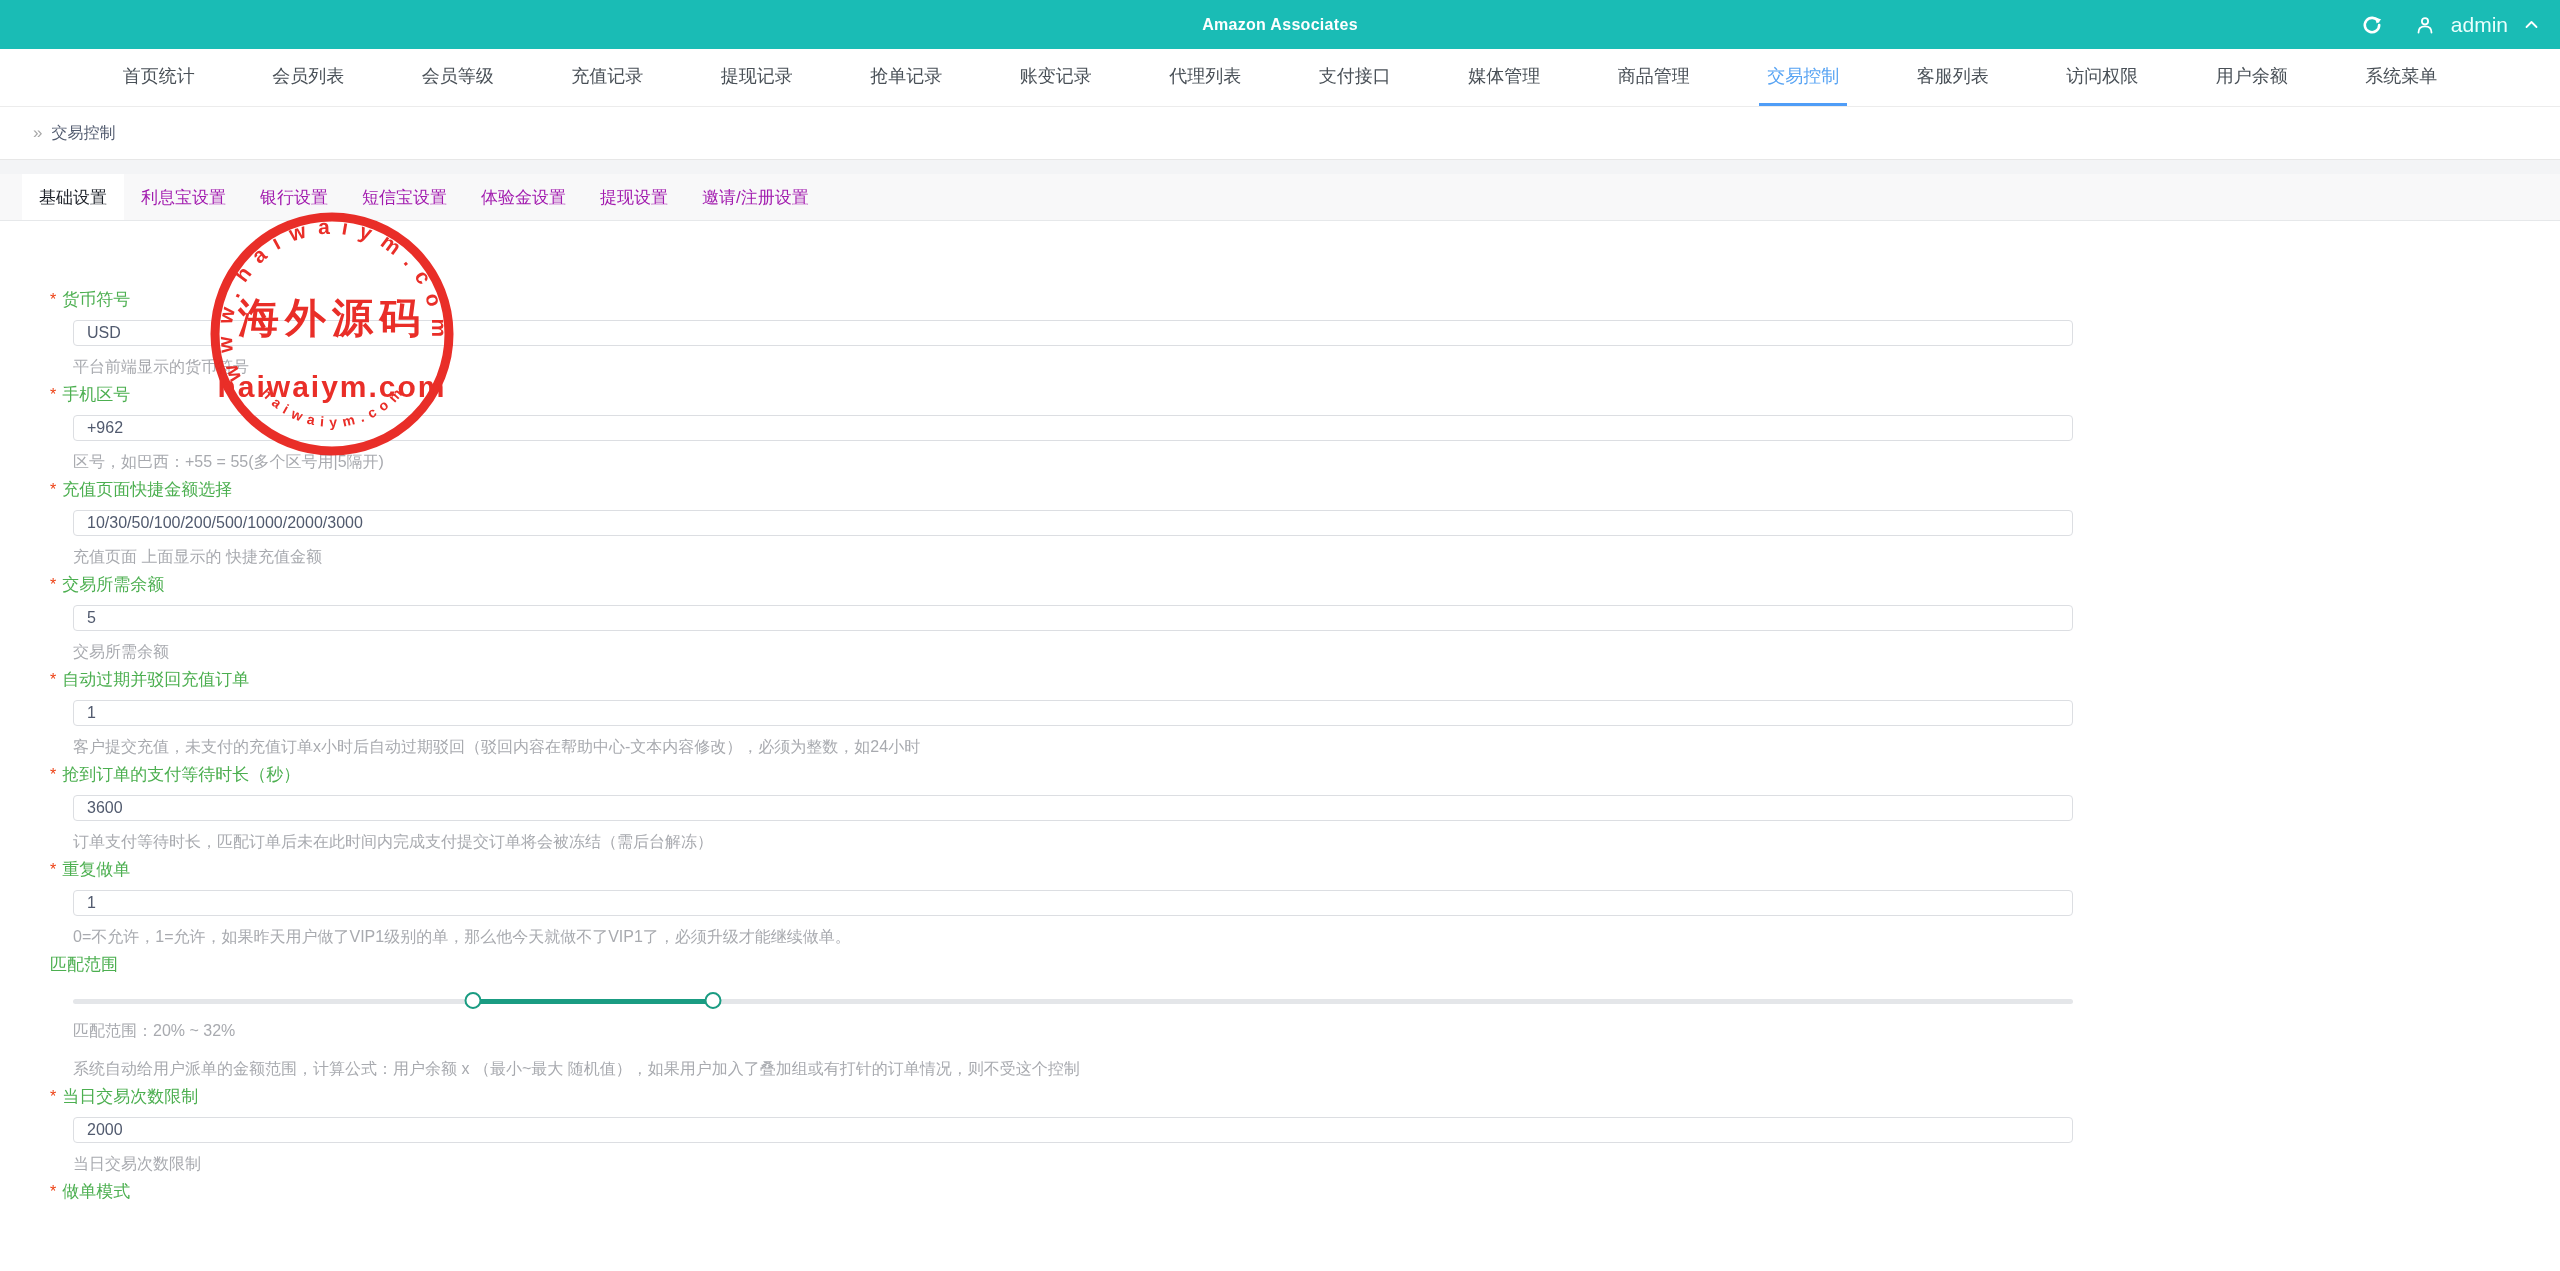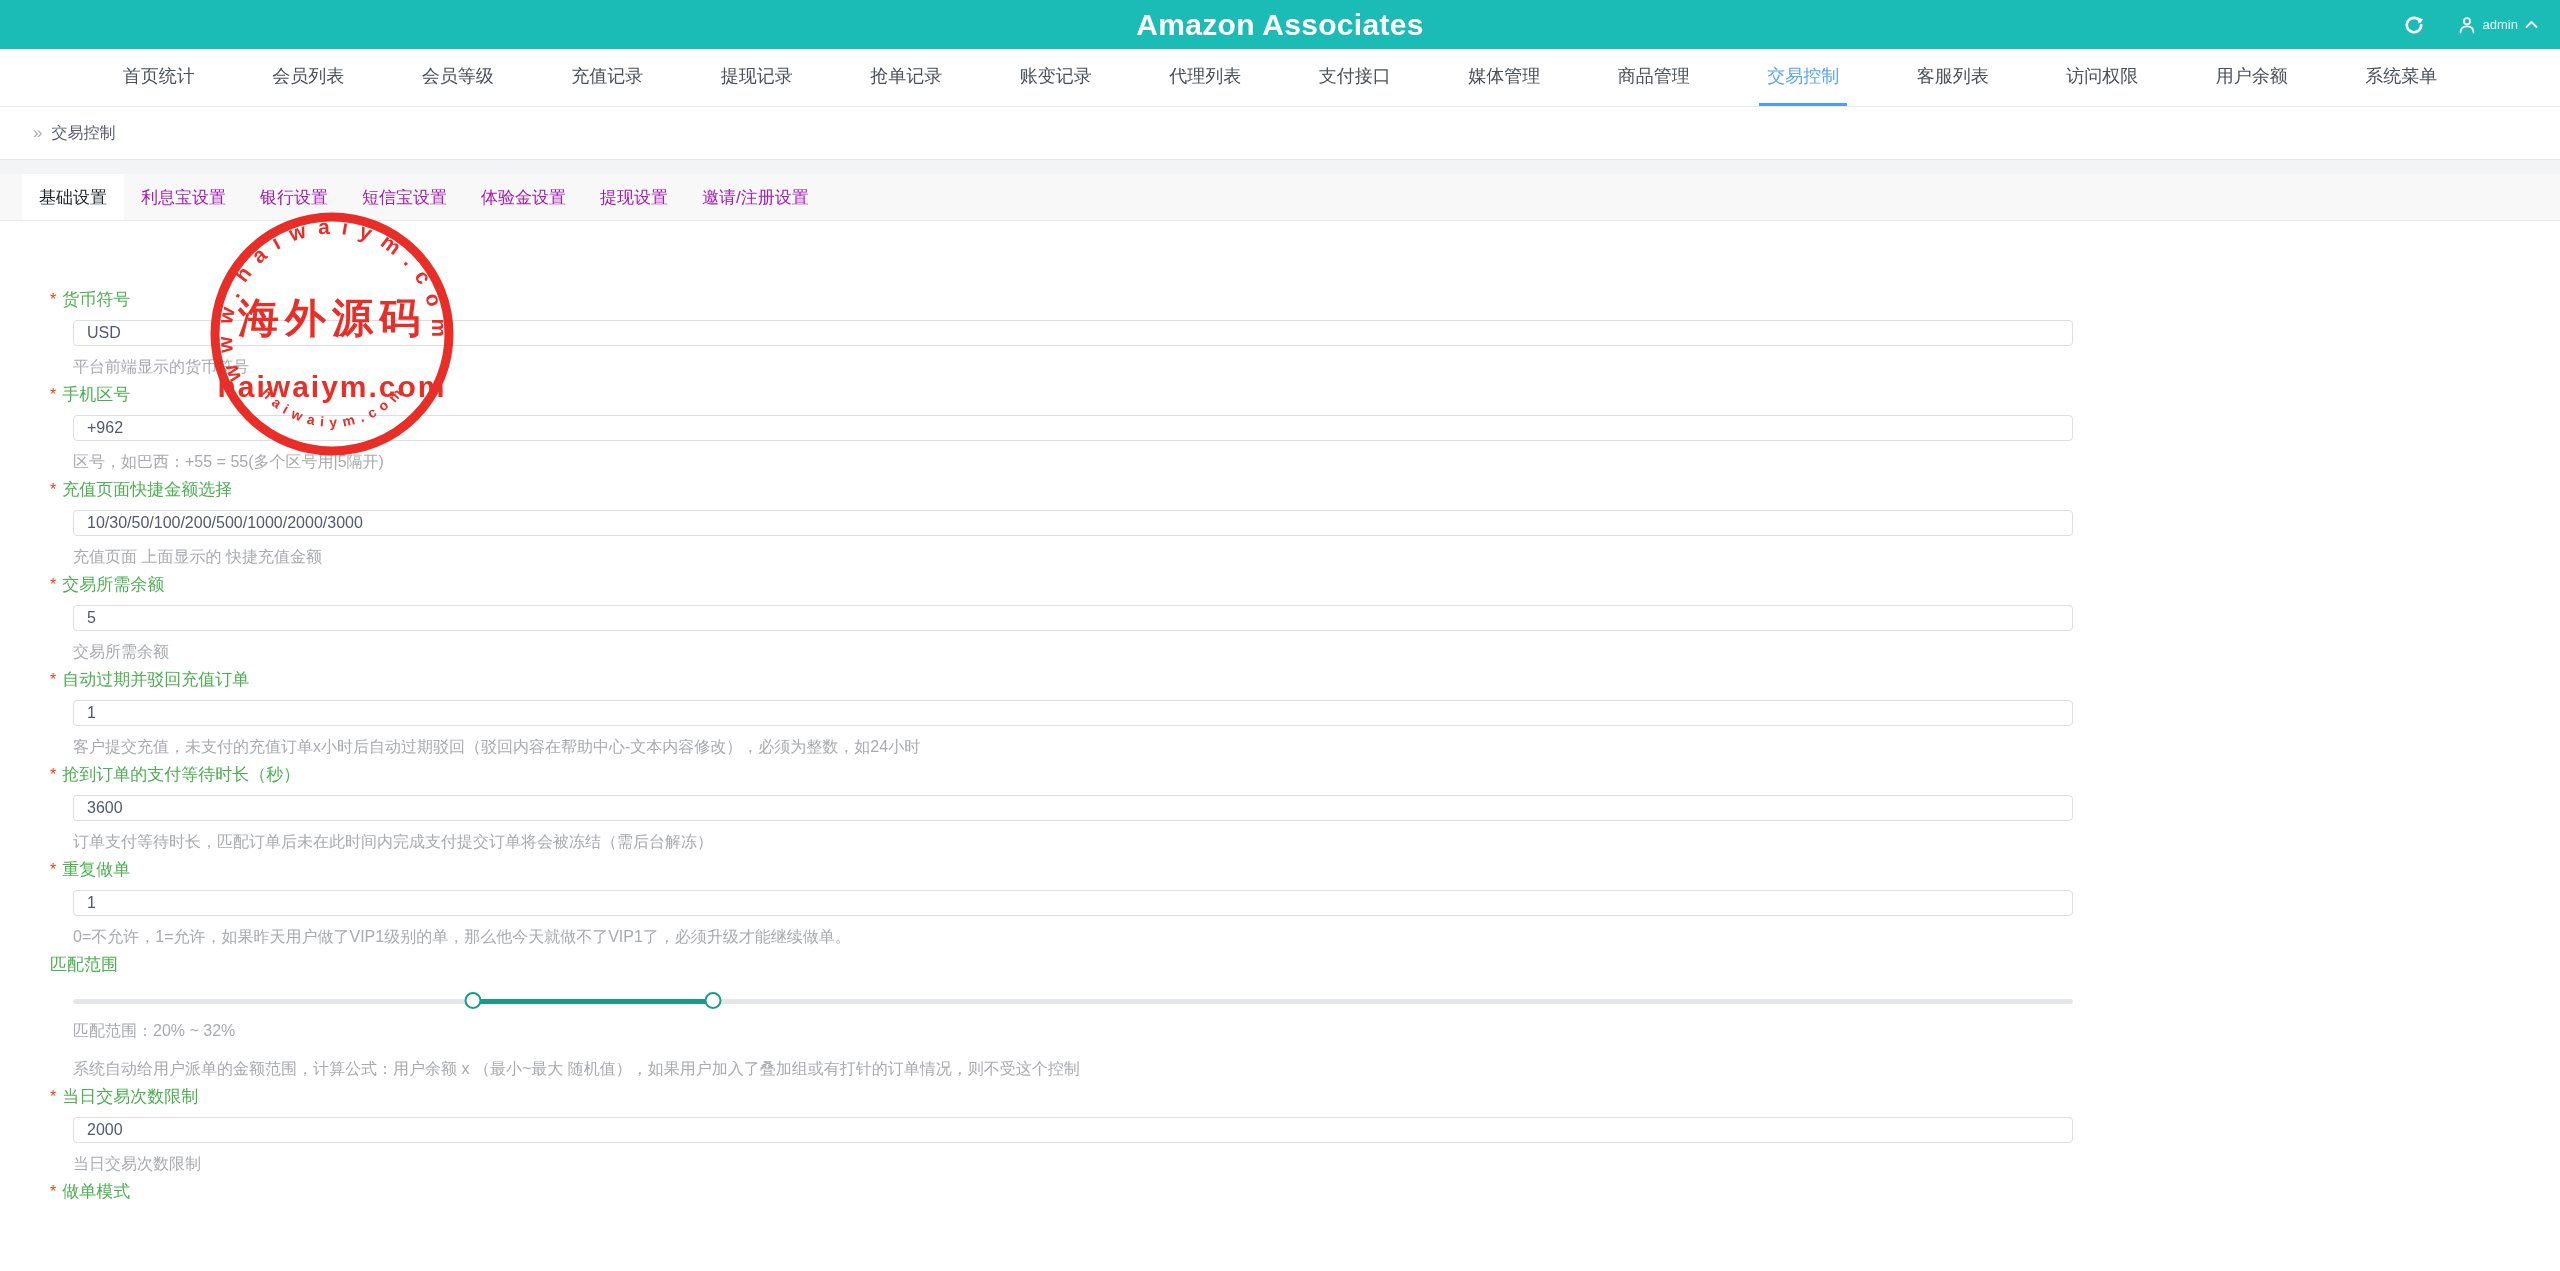--- a/index.html
+++ b/index.html
@@ -9,7 +9,7 @@
   
   .topbar{position:relative;height:49px;background:#1abcb5;color:#fff;}
   .topbar .title{position:absolute;left:0;right:0;top:0;height:49px;line-height:49px;
-        text-align:center;font-size:30px;font-weight:600;letter-spacing:.3px;}
+        text-align:center;font-size:16px;font-weight:600;letter-spacing:.3px;}
   .topbar .right{position:absolute;right:22px;top:0;height:49px;display:flex;align-items:center;gap:34px;}
   .iconbtn{display:flex;align-items:center;gap:7px;cursor:pointer;color:#eafffd;font-size:13px;justify-content:center;}
   .iconbtn svg{display:block;}

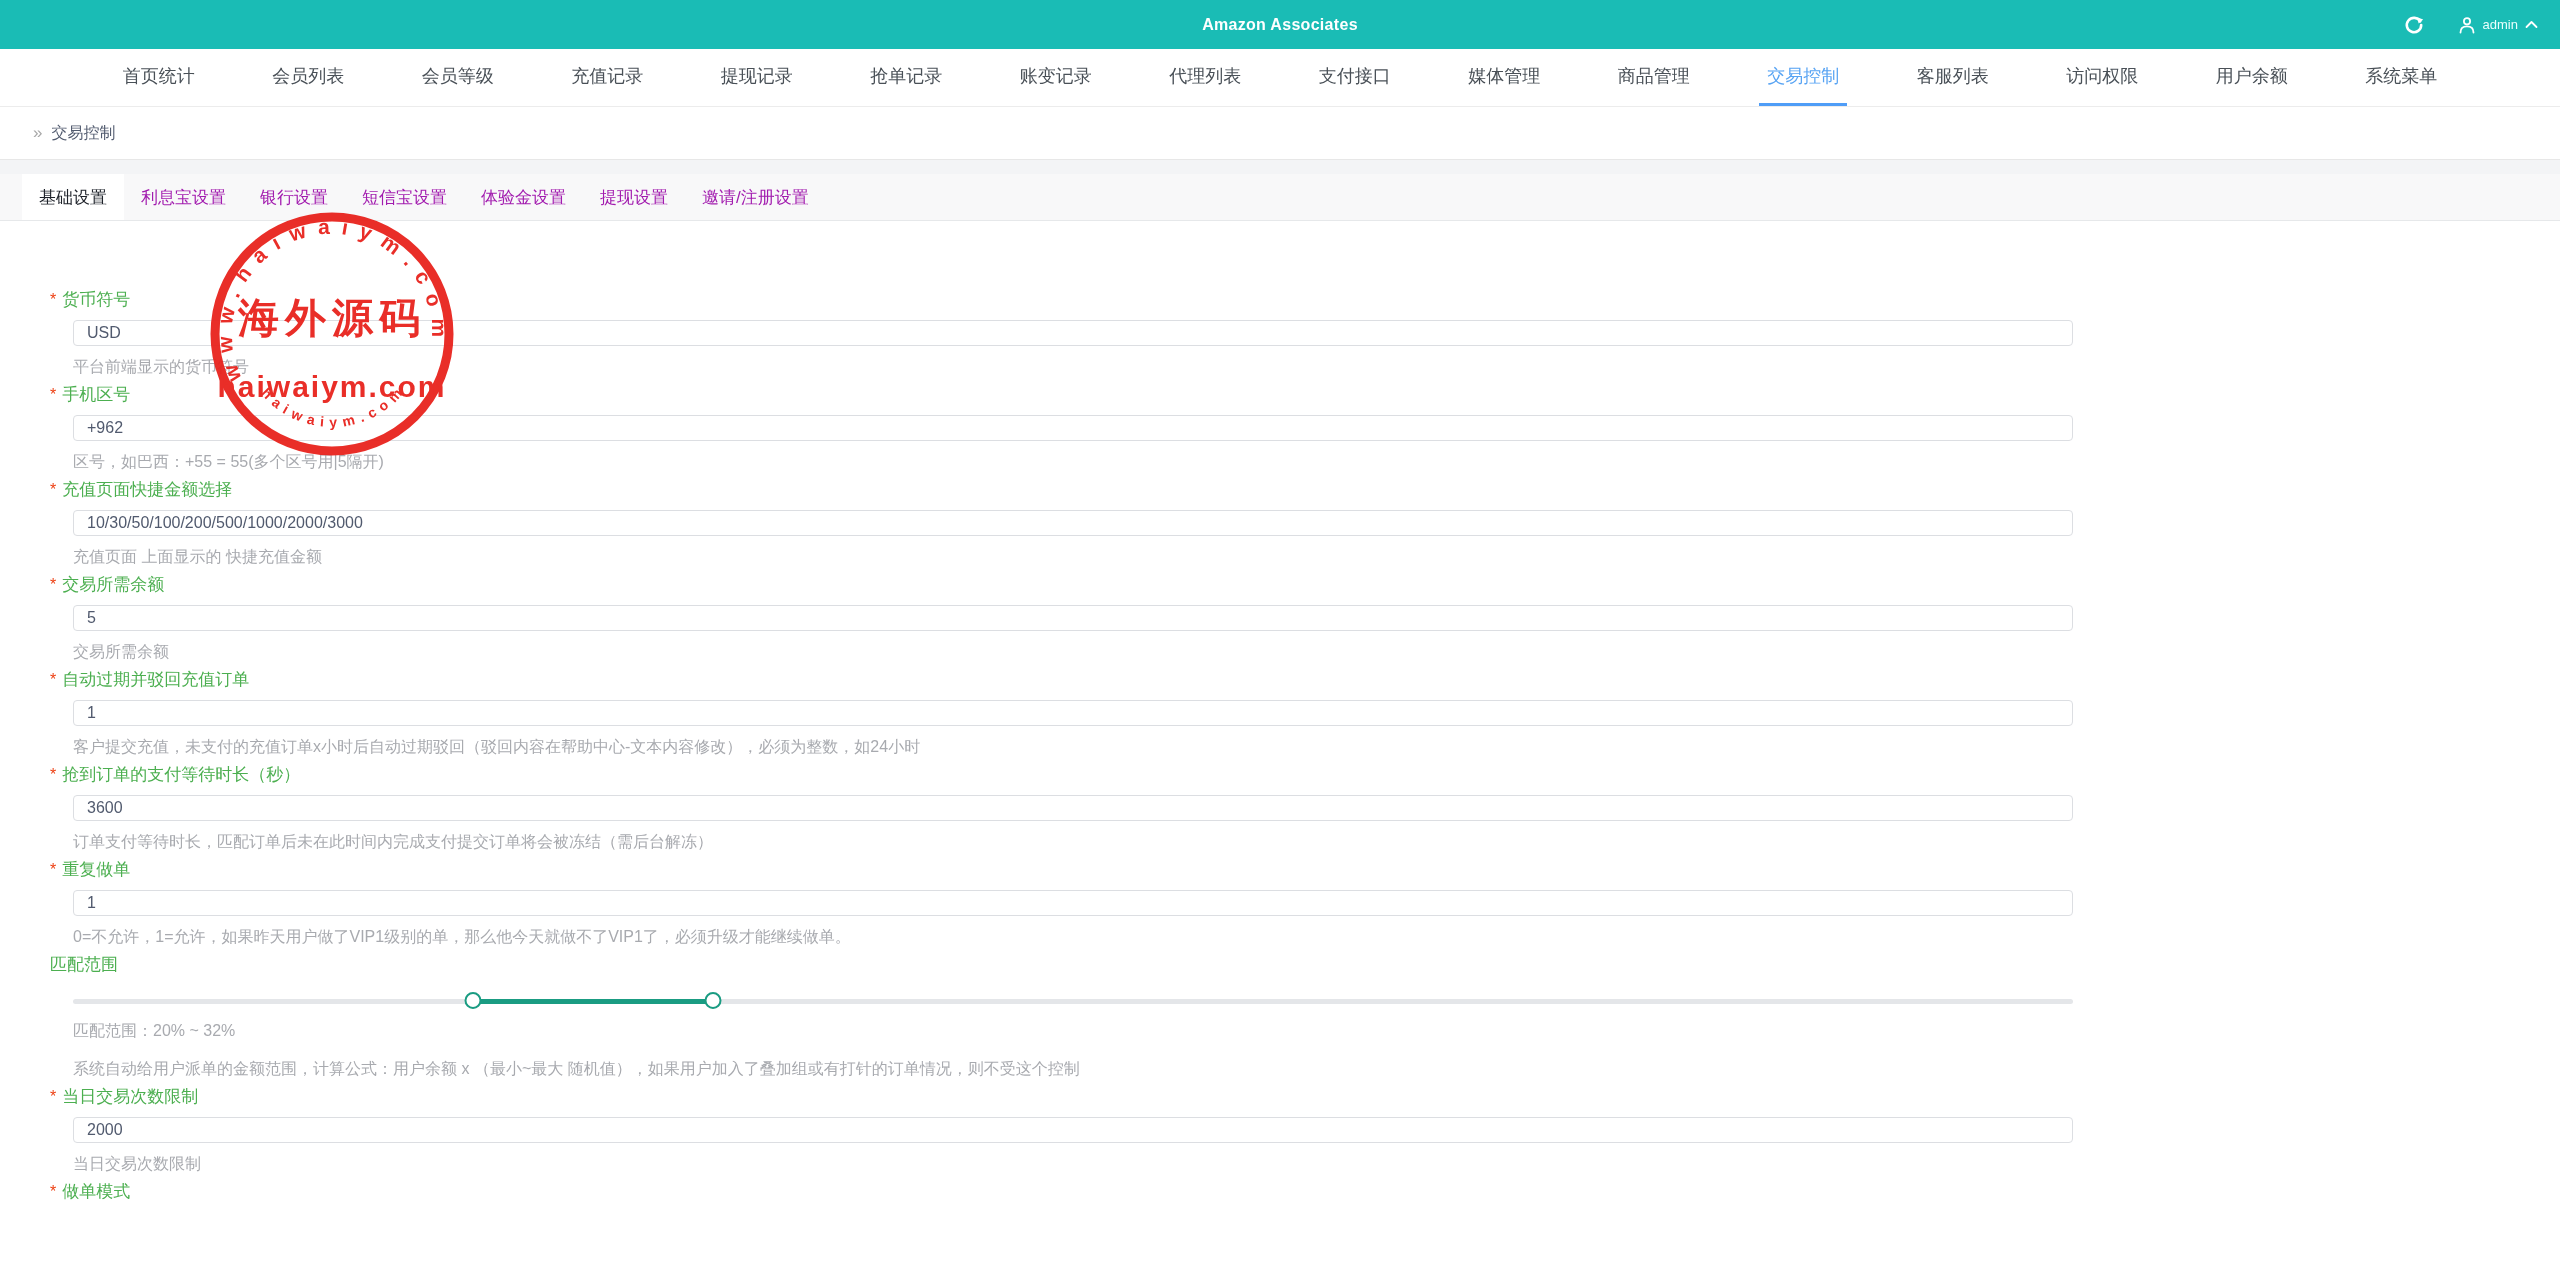--- a/index.html
+++ b/index.html
@@ -11,7 +11,7 @@
   .topbar .title{position:absolute;left:0;right:0;top:0;height:49px;line-height:49px;
         text-align:center;font-size:16px;font-weight:600;letter-spacing:.3px;}
   .topbar .right{position:absolute;right:22px;top:0;height:49px;display:flex;align-items:center;gap:34px;}
-  .iconbtn{display:flex;align-items:center;gap:7px;cursor:pointer;color:#eafffd;font-size:13px;justify-content:center;}
+  .iconbtn{display:flex;align-items:center;gap:17px;cursor:pointer;color:#eafffd;font-size:21px;justify-content:center;}
   .iconbtn svg{display:block;}
 
   

